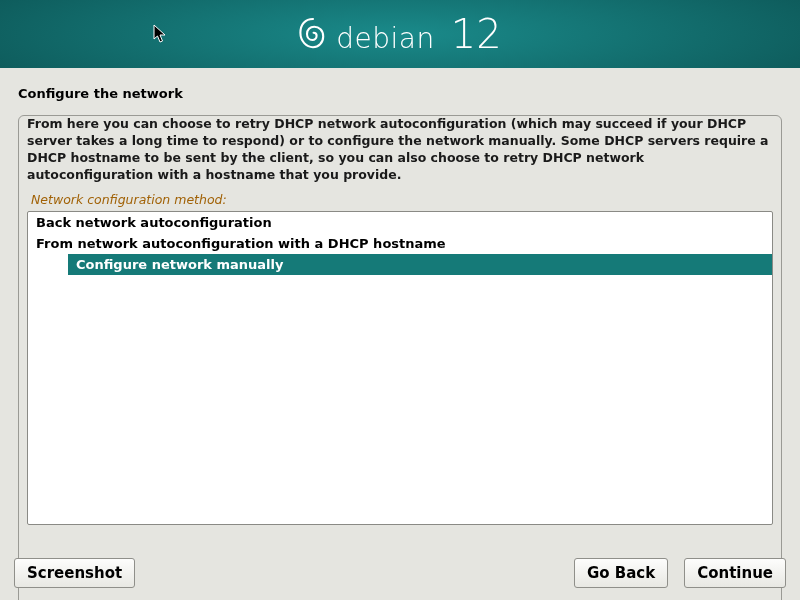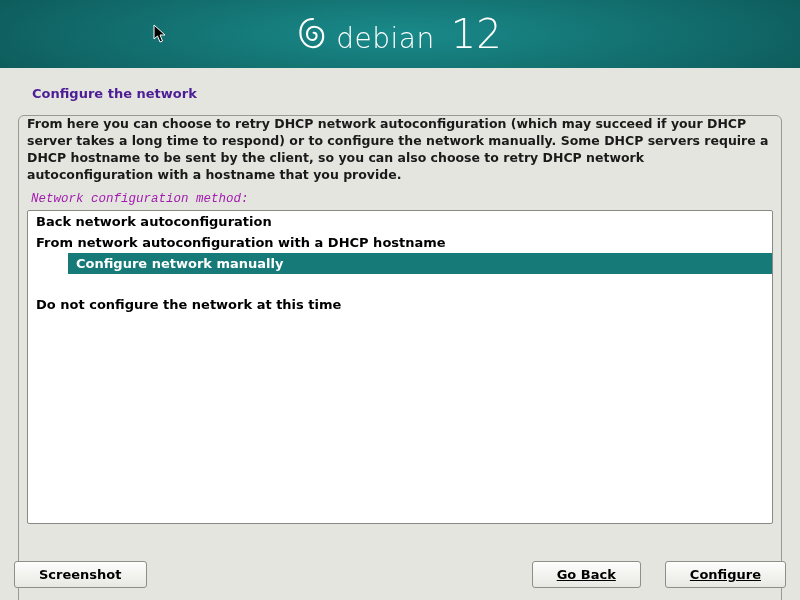--- a/index.html
+++ b/index.html
@@ -67,8 +67,7 @@
       font-weight: bold;
       font-size: 13px;
       margin-bottom: 14px;
-      color: #4c1d95;
-      margin-left: 14px;
+      color: #000000;
     }
     .panel {
       border: 1px solid #9a9a95;

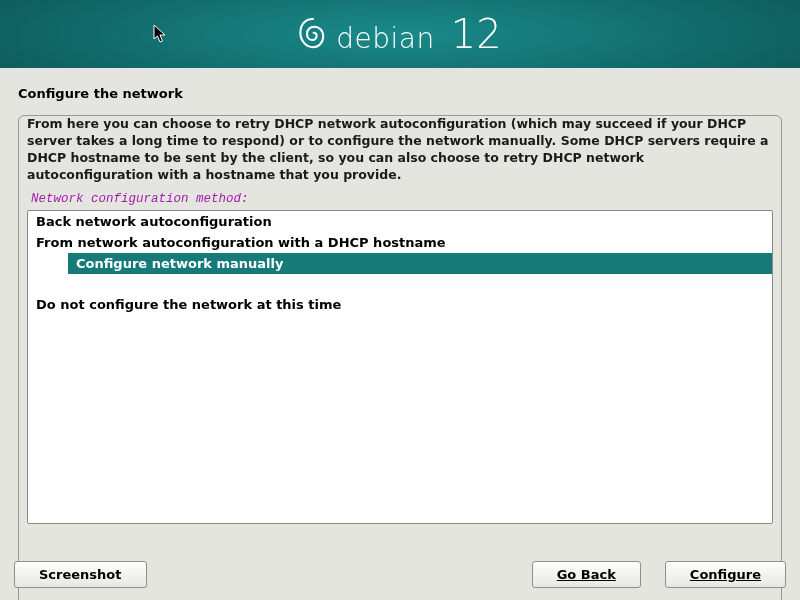--- a/index.html
+++ b/index.html
@@ -89,8 +89,7 @@
       font-style: italic;
       font-size: 12.5px;
       padding: 0 0 4px 4px;
-      color: #a21caf;
-      font-family: Liberation Mono, monospace;
+      color: #a16207;
     }
     .listbox {
       border: 1px solid #8a8a85;

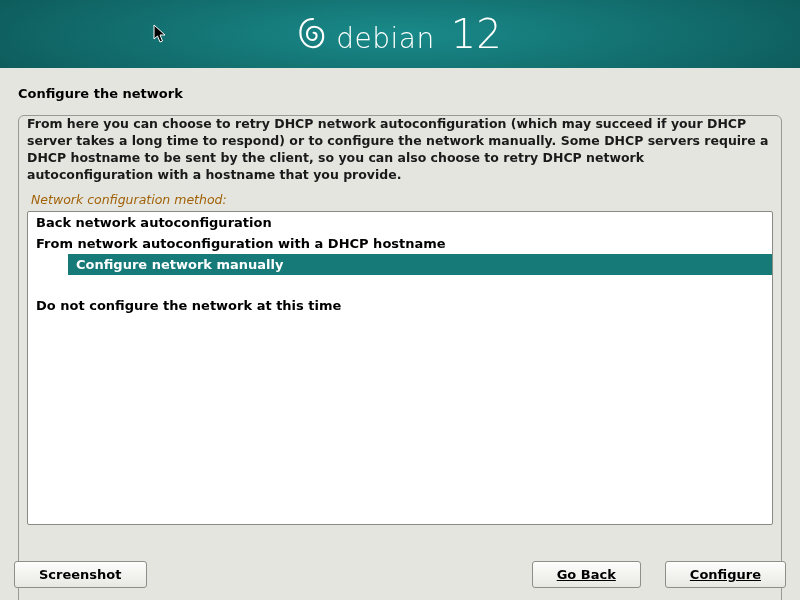--- a/index.html
+++ b/index.html
@@ -176,7 +176,6 @@
         <div class="list-item">From network autoconfiguration with a DHCP hostname</div>
         <div class="list-item selected">Configure network manually</div>
         <div class="list-blank"></div>
-        <div class="list-item">Do not configure the network at this time</div>
       </div>
   </div>
 </div>

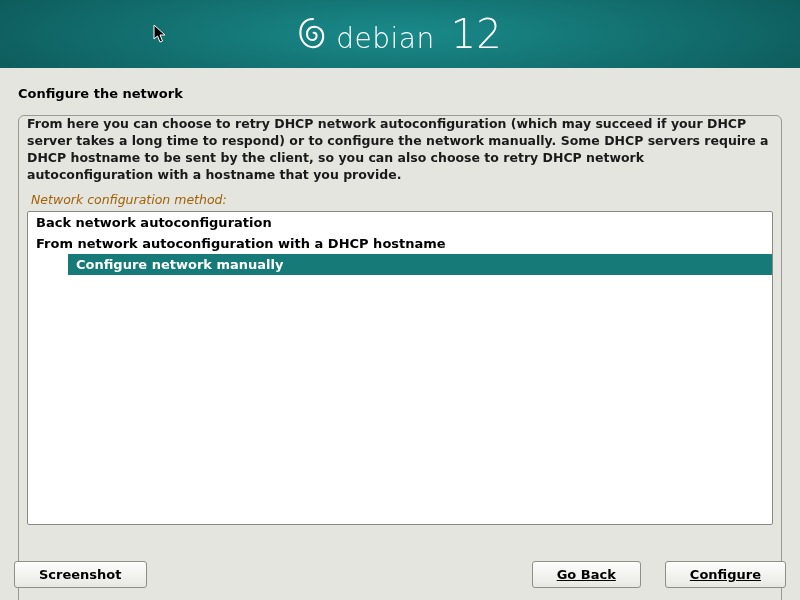--- a/index.html
+++ b/index.html
@@ -132,8 +132,8 @@
       background: linear-gradient(to bottom, #fdfdfc, #e8e8e3);
       border: 1px solid #8f8f8a;
       border-radius: 3px;
-      padding: 5px 24px;
-      font-size: 13px;
+      padding: 5px 12px;
+      font-size: 15px;
       font-weight: bold;
       color: #000;
       cursor: pointer;

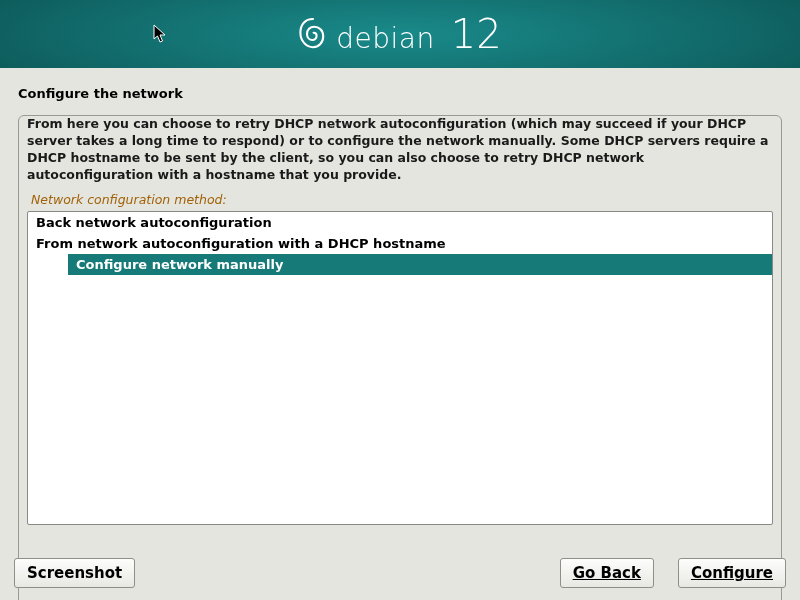--- a/index.html
+++ b/index.html
@@ -125,8 +125,7 @@
     }
     .footer-right {
       display: flex;
-      gap: 24px;
-      text-decoration: underline;
+      gap: 16px;
     }
     button.btn {
       background: linear-gradient(to bottom, #fdfdfc, #e8e8e3);

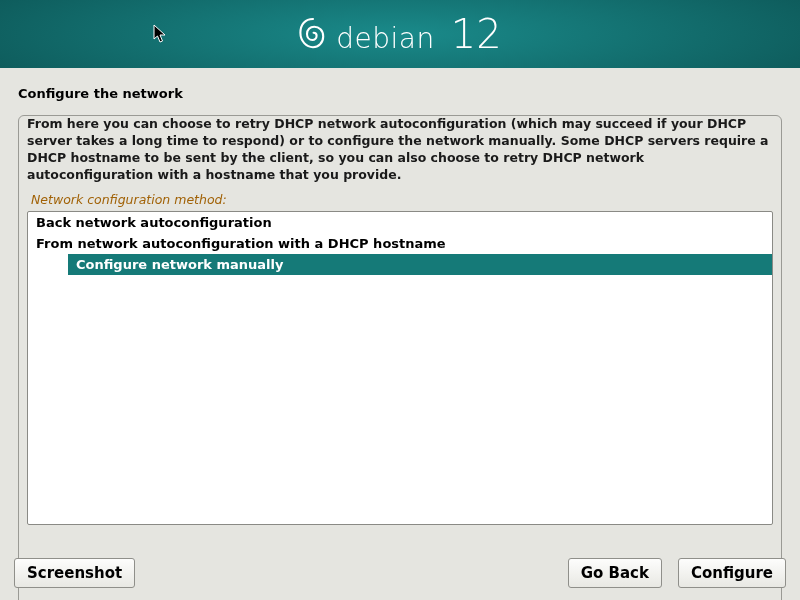--- a/index.html
+++ b/index.html
@@ -185,7 +185,7 @@
   </div>
   <div class="footer-right">
     <button class="btn">Go Back</button>
-    <button class="btn">Configure</button>
+    <button class="btn">Continue</button>
   </div>
 </div>
 

